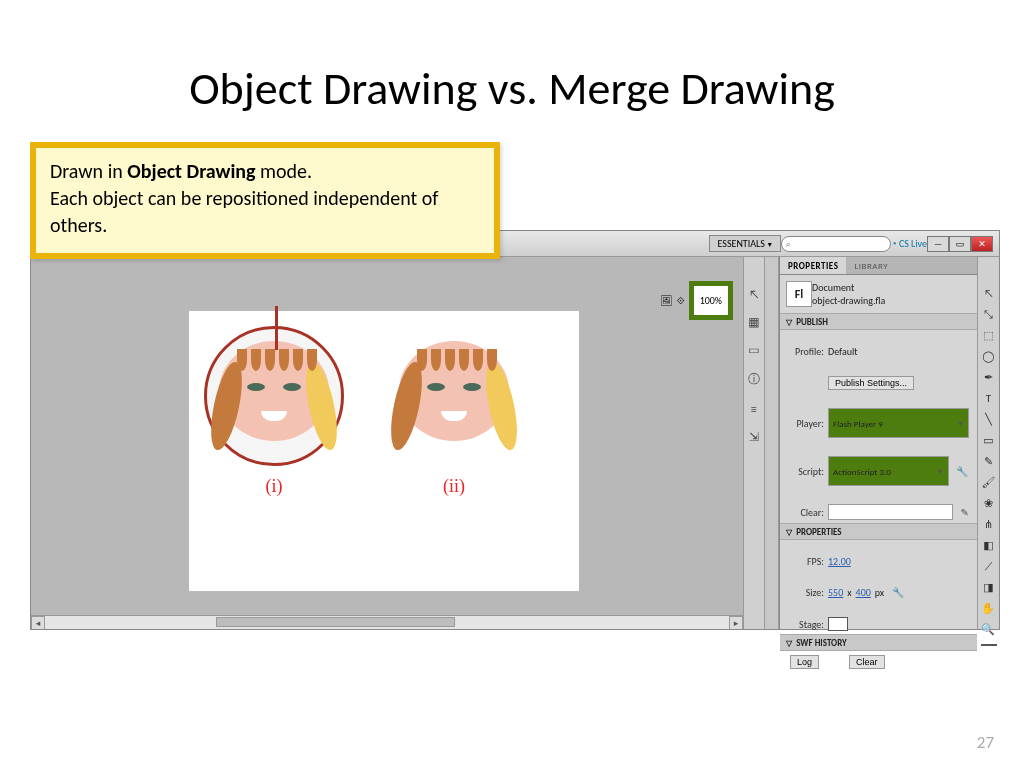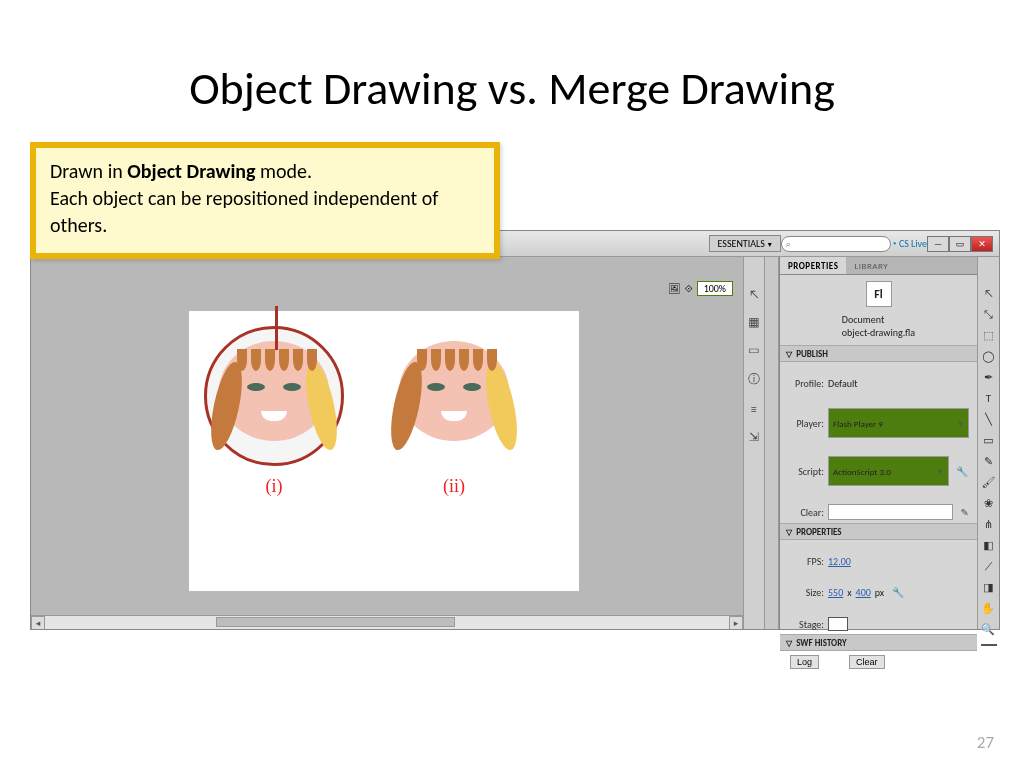--- a/index.html
+++ b/index.html
@@ -114,7 +114,7 @@
     display:flex; gap:4px; align-items:center;
     font-size:10px;
   }
-  .zoom-field{ background:#fff;border:1px solid #4d7c0f;padding:0 6px;font-size:10px;}
+  .zoom-field{ background:#fff;border:5px solid #4d7c0f;padding:8px 6px;font-size:10px;}
   .hscroll{
     position:absolute;left:0;right:0;bottom:0;height:14px;
     background:#ddd;border-top:1px solid #999;

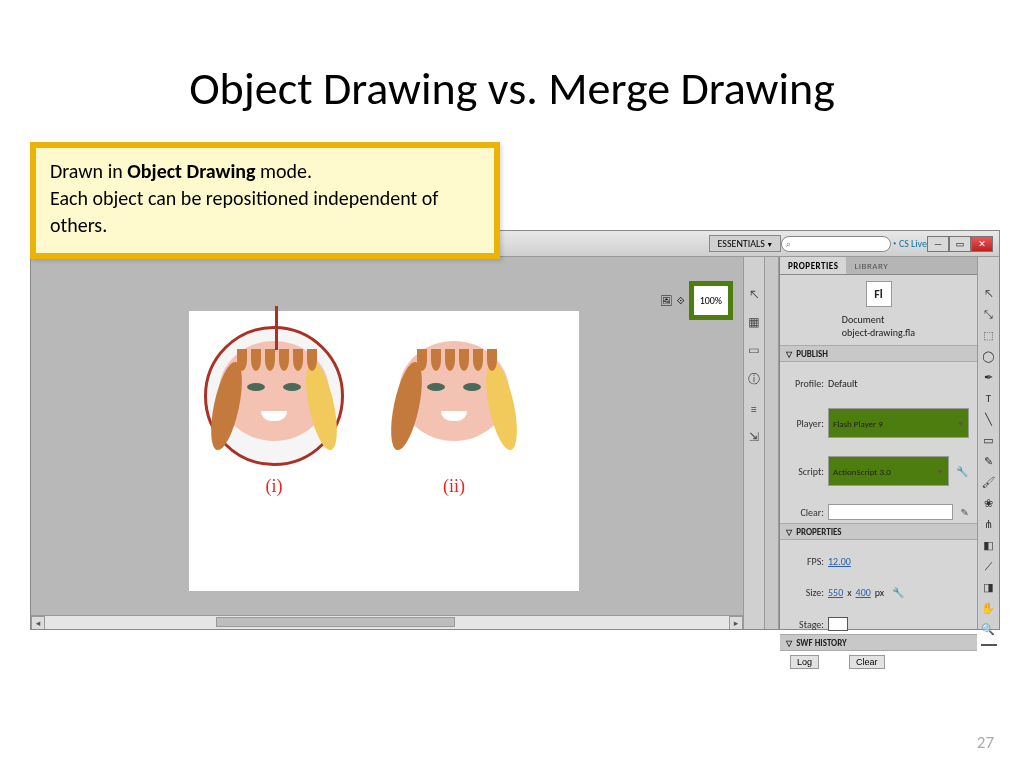--- a/index.html
+++ b/index.html
@@ -185,7 +185,7 @@
   .tabs{display:flex;background:#b5b5b5;border-bottom:1px solid #888;}
   .tab{padding:3px 8px;font-size:9px;letter-spacing:0.5px;color:#555;}
   .tab.active{background:#d6d6d6;color:#000;font-weight:bold;}
-  .doc-row{display:flex;align-items:center;gap:6px;padding:6px;flex-direction:column;}
+  .doc-row{display:flex;align-items:flex-end;padding:6px;}
   .doc-icon{width:26px;height:26px;background:#fff;border:1px solid #999;display:flex;align-items:center;justify-content:center;font-size:12px;font-weight:bold;}
   .section-head{
     background:#c8c8c8;padding:2px 6px;font-size:9px;font-weight:bold;

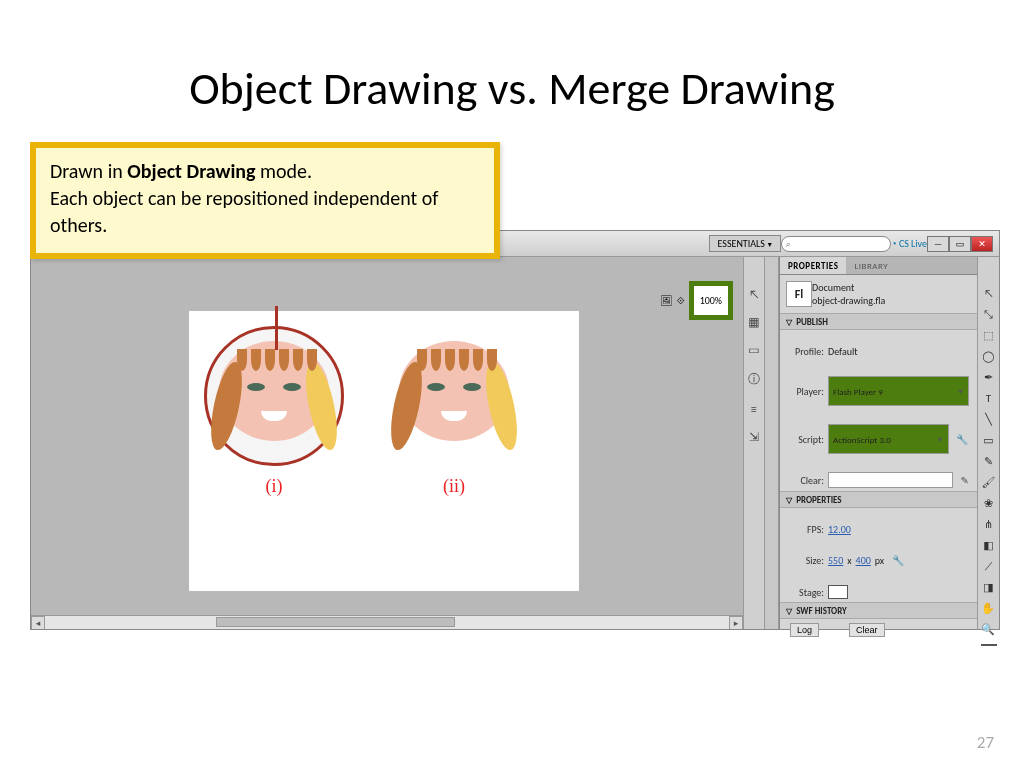--- a/index.html
+++ b/index.html
@@ -323,6 +323,9 @@
       <div class="form-row">
         <label>Profile:</label>
         <span>Default</span>
+      </div>
+      <div class="form-row" style="padding-left:48px;">
+        <button class="btn-small">Publish Settings...</button>
       </div>
       <div class="form-row">
         <label>Player:</label>

